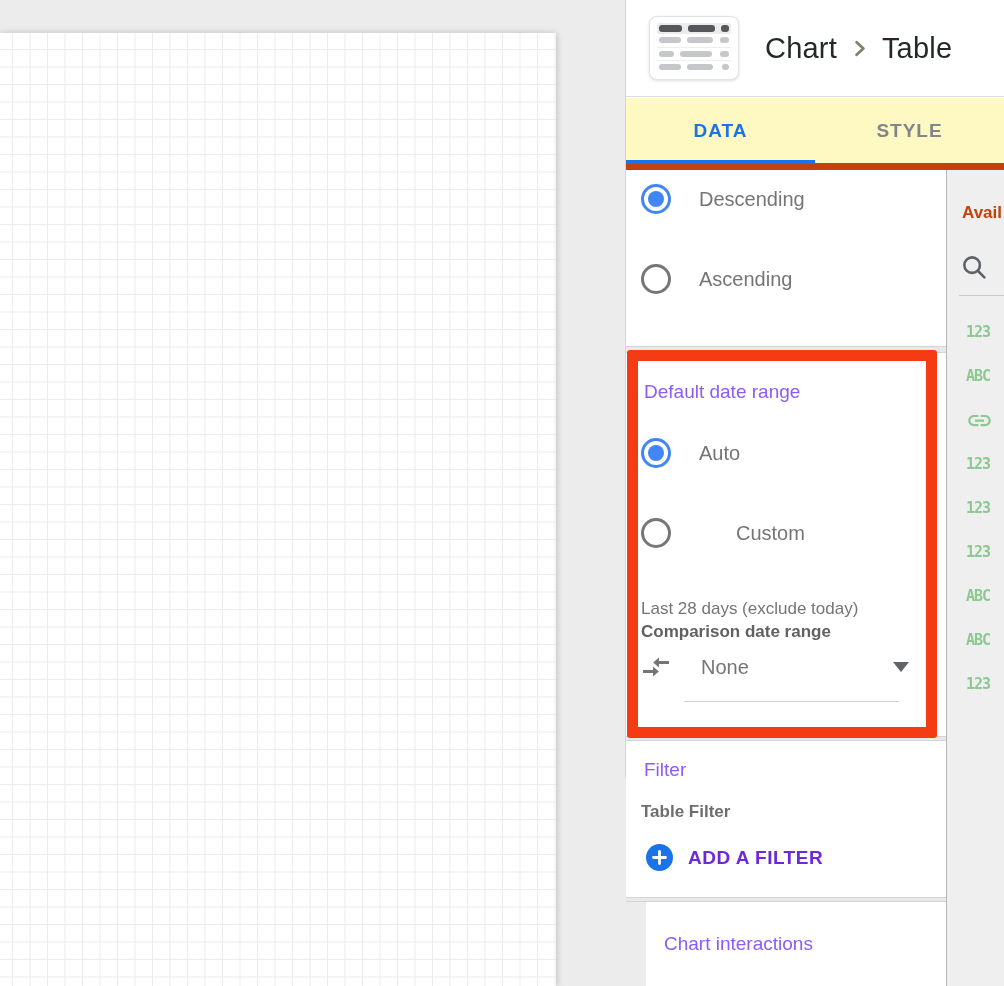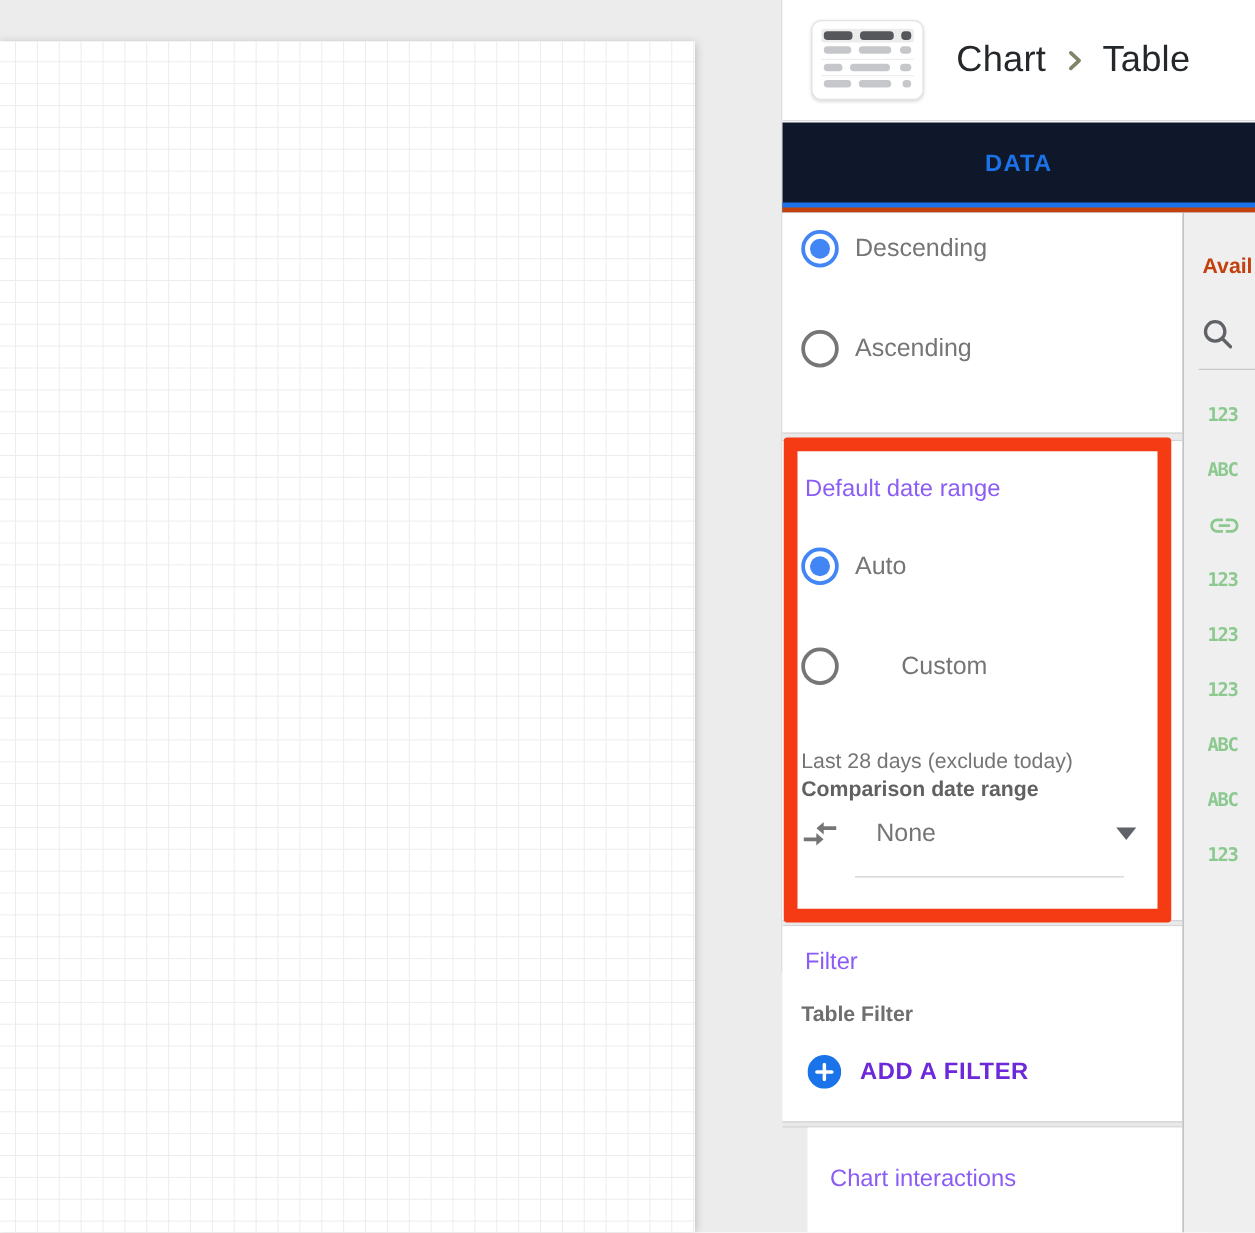--- a/index.html
+++ b/index.html
@@ -29,7 +29,7 @@
   .tsep { height:1px; background:#eeeeee; }
   .crumbs { margin-left:26px; display:flex; align-items:center; gap:11px; font-size:29px; color:#25282b; letter-spacing:.2px; }
 
-  .tabbar { position:absolute; top:98px; left:0; right:0; height:72px; display:flex; background:#0f172a; border-bottom:5px solid #c2410c; }
+  .tabbar { position:absolute; top:98px; left:0; right:0; height:72px; display:flex; background:#fef9c3; border-bottom:7px solid #c2410c; }
   .tab { flex:1; display:flex; align-items:center; justify-content:center; font-size:19px; font-weight:bold; letter-spacing:1px; color:#80868b; cursor:pointer; position:relative; }
   .tab.active { color:#1a73e8; }
   .tab.active::after { content:""; position:absolute; left:0; right:0; bottom:-1px; height:4px; background:#1a73e8; }

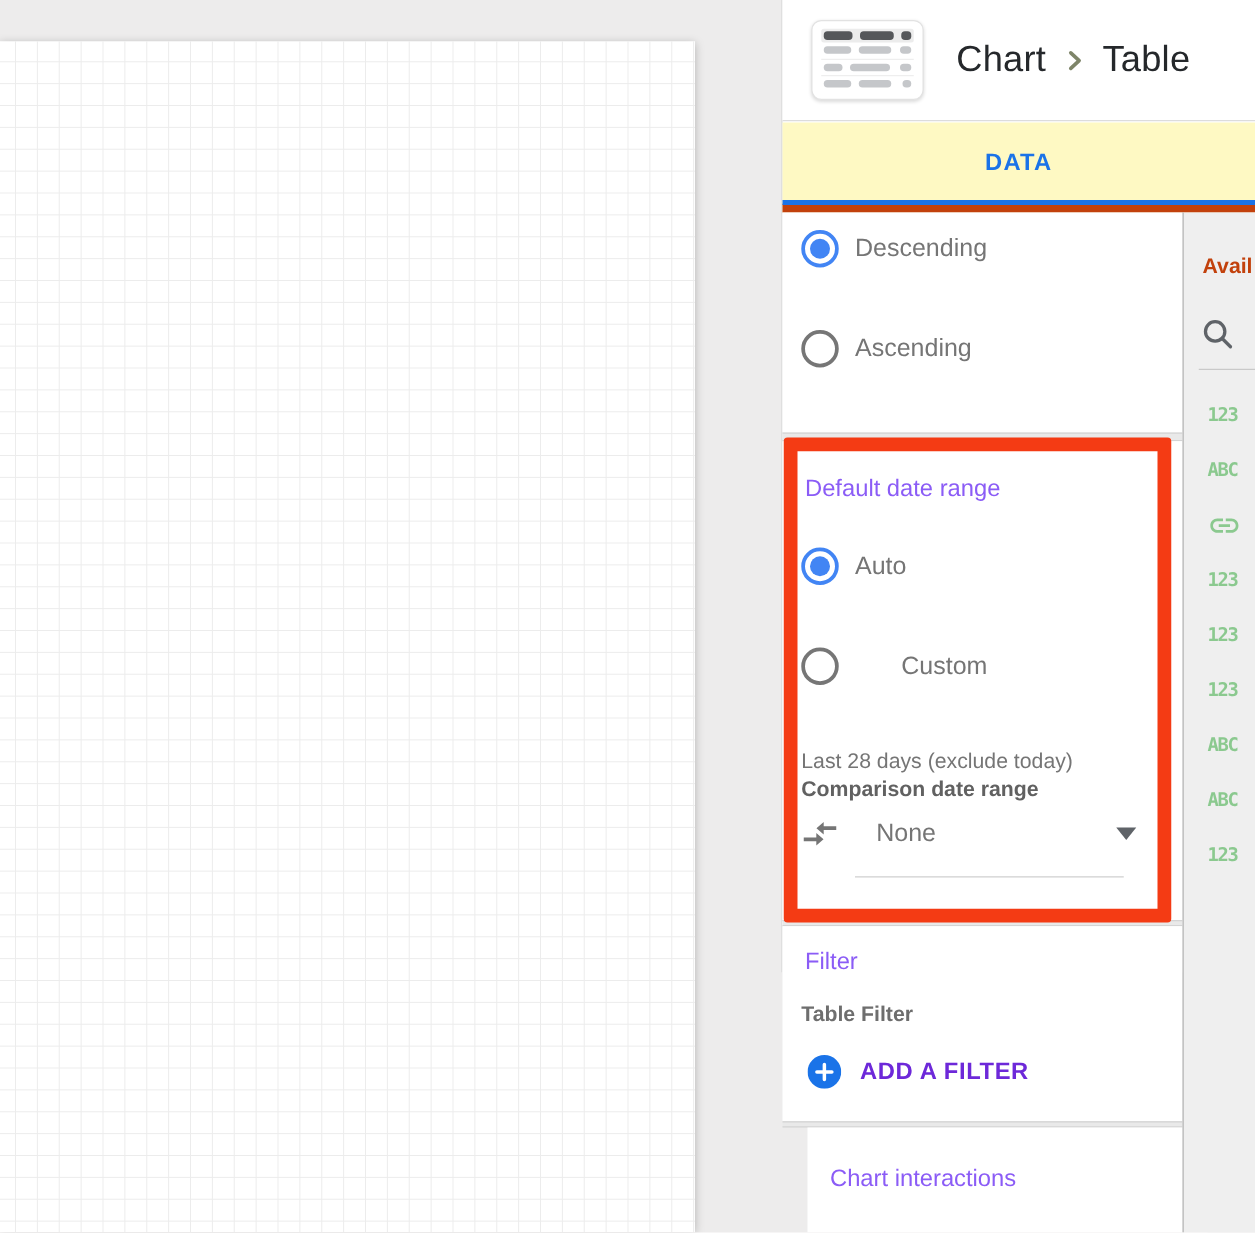--- a/index.html
+++ b/index.html
@@ -113,6 +113,7 @@
 
     <div class="tabbar">
       <div class="tab active">DATA</div>
+      <div class="tab">STYLE</div>
     </div>
 
     <div class="card" style="top:170px; height:176px;">

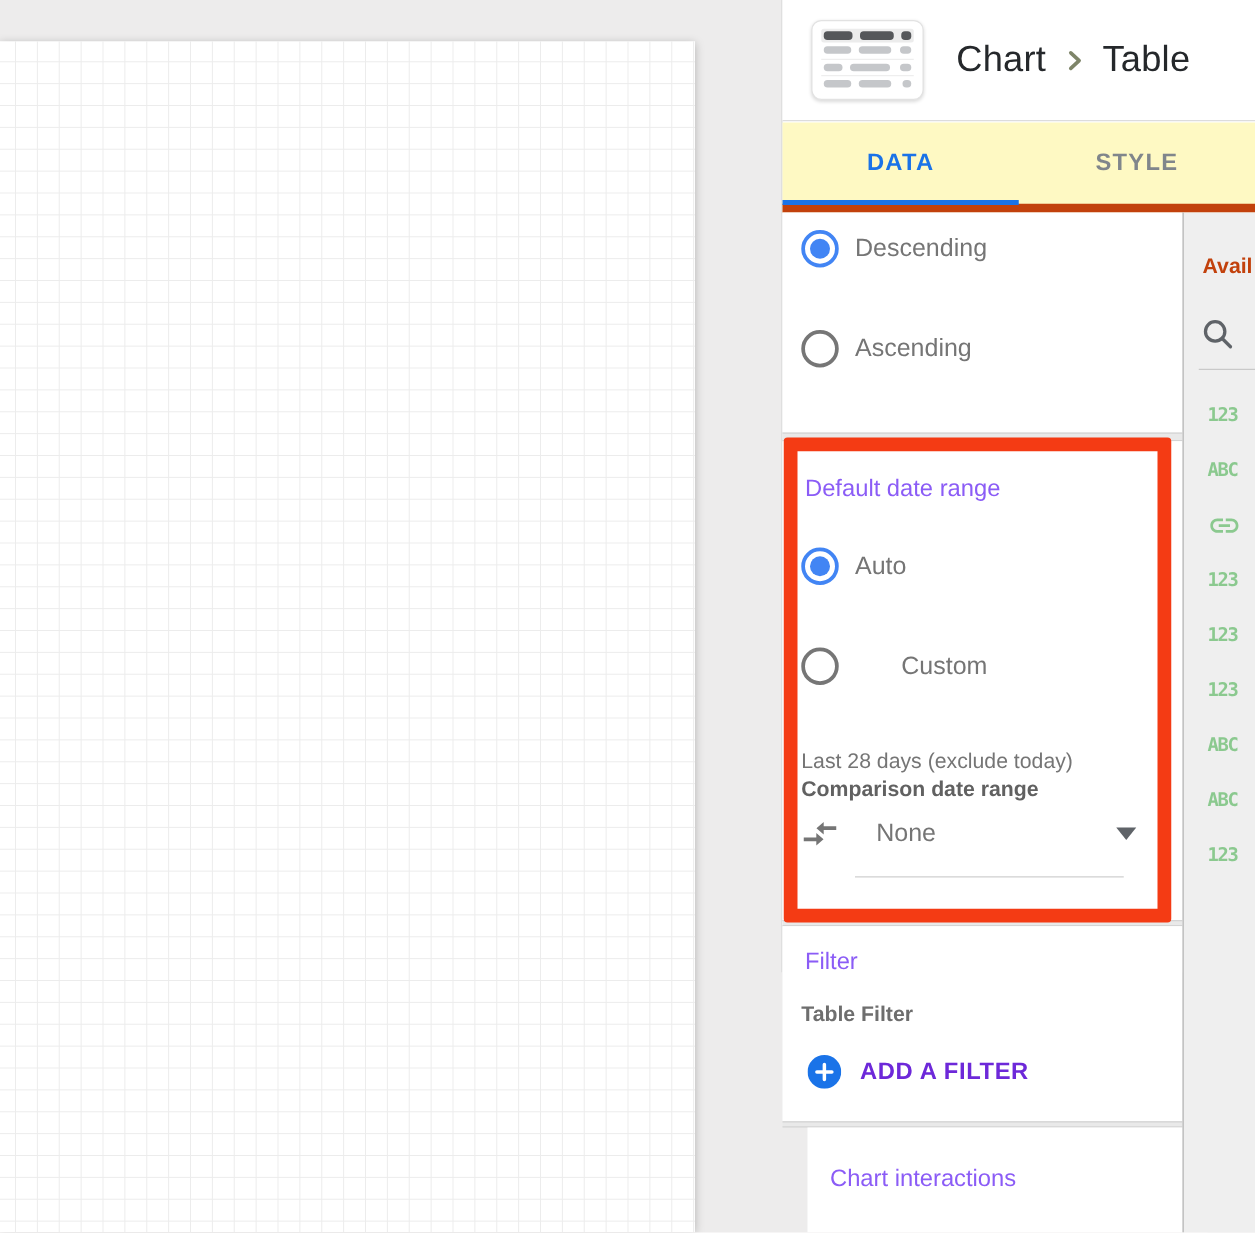--- a/index.html
+++ b/index.html
@@ -41,7 +41,7 @@
   .radio { width:30px; height:30px; border:3px solid #767676; border-radius:50%; position:relative; flex:0 0 auto; background:#fff; }
   .radio.on { border-color:#4285f4; }
   .radio.on::after { content:""; position:absolute; left:4px; top:4px; right:4px; bottom:4px; border-radius:50%; background:#4285f4; }
-  .radiolabel { margin-left:13px; font-size:20px; color:#757575; }
+  .radiolabel { margin-left:28px; font-size:20px; color:#757575; }
 
   .sec-title { position:absolute; left:18px; font-size:19px; font-weight:normal; color:#8b5cf6; }
   .sub-title { position:absolute; left:15px; font-size:17px; font-weight:bold; color:#6e6e6e; }

